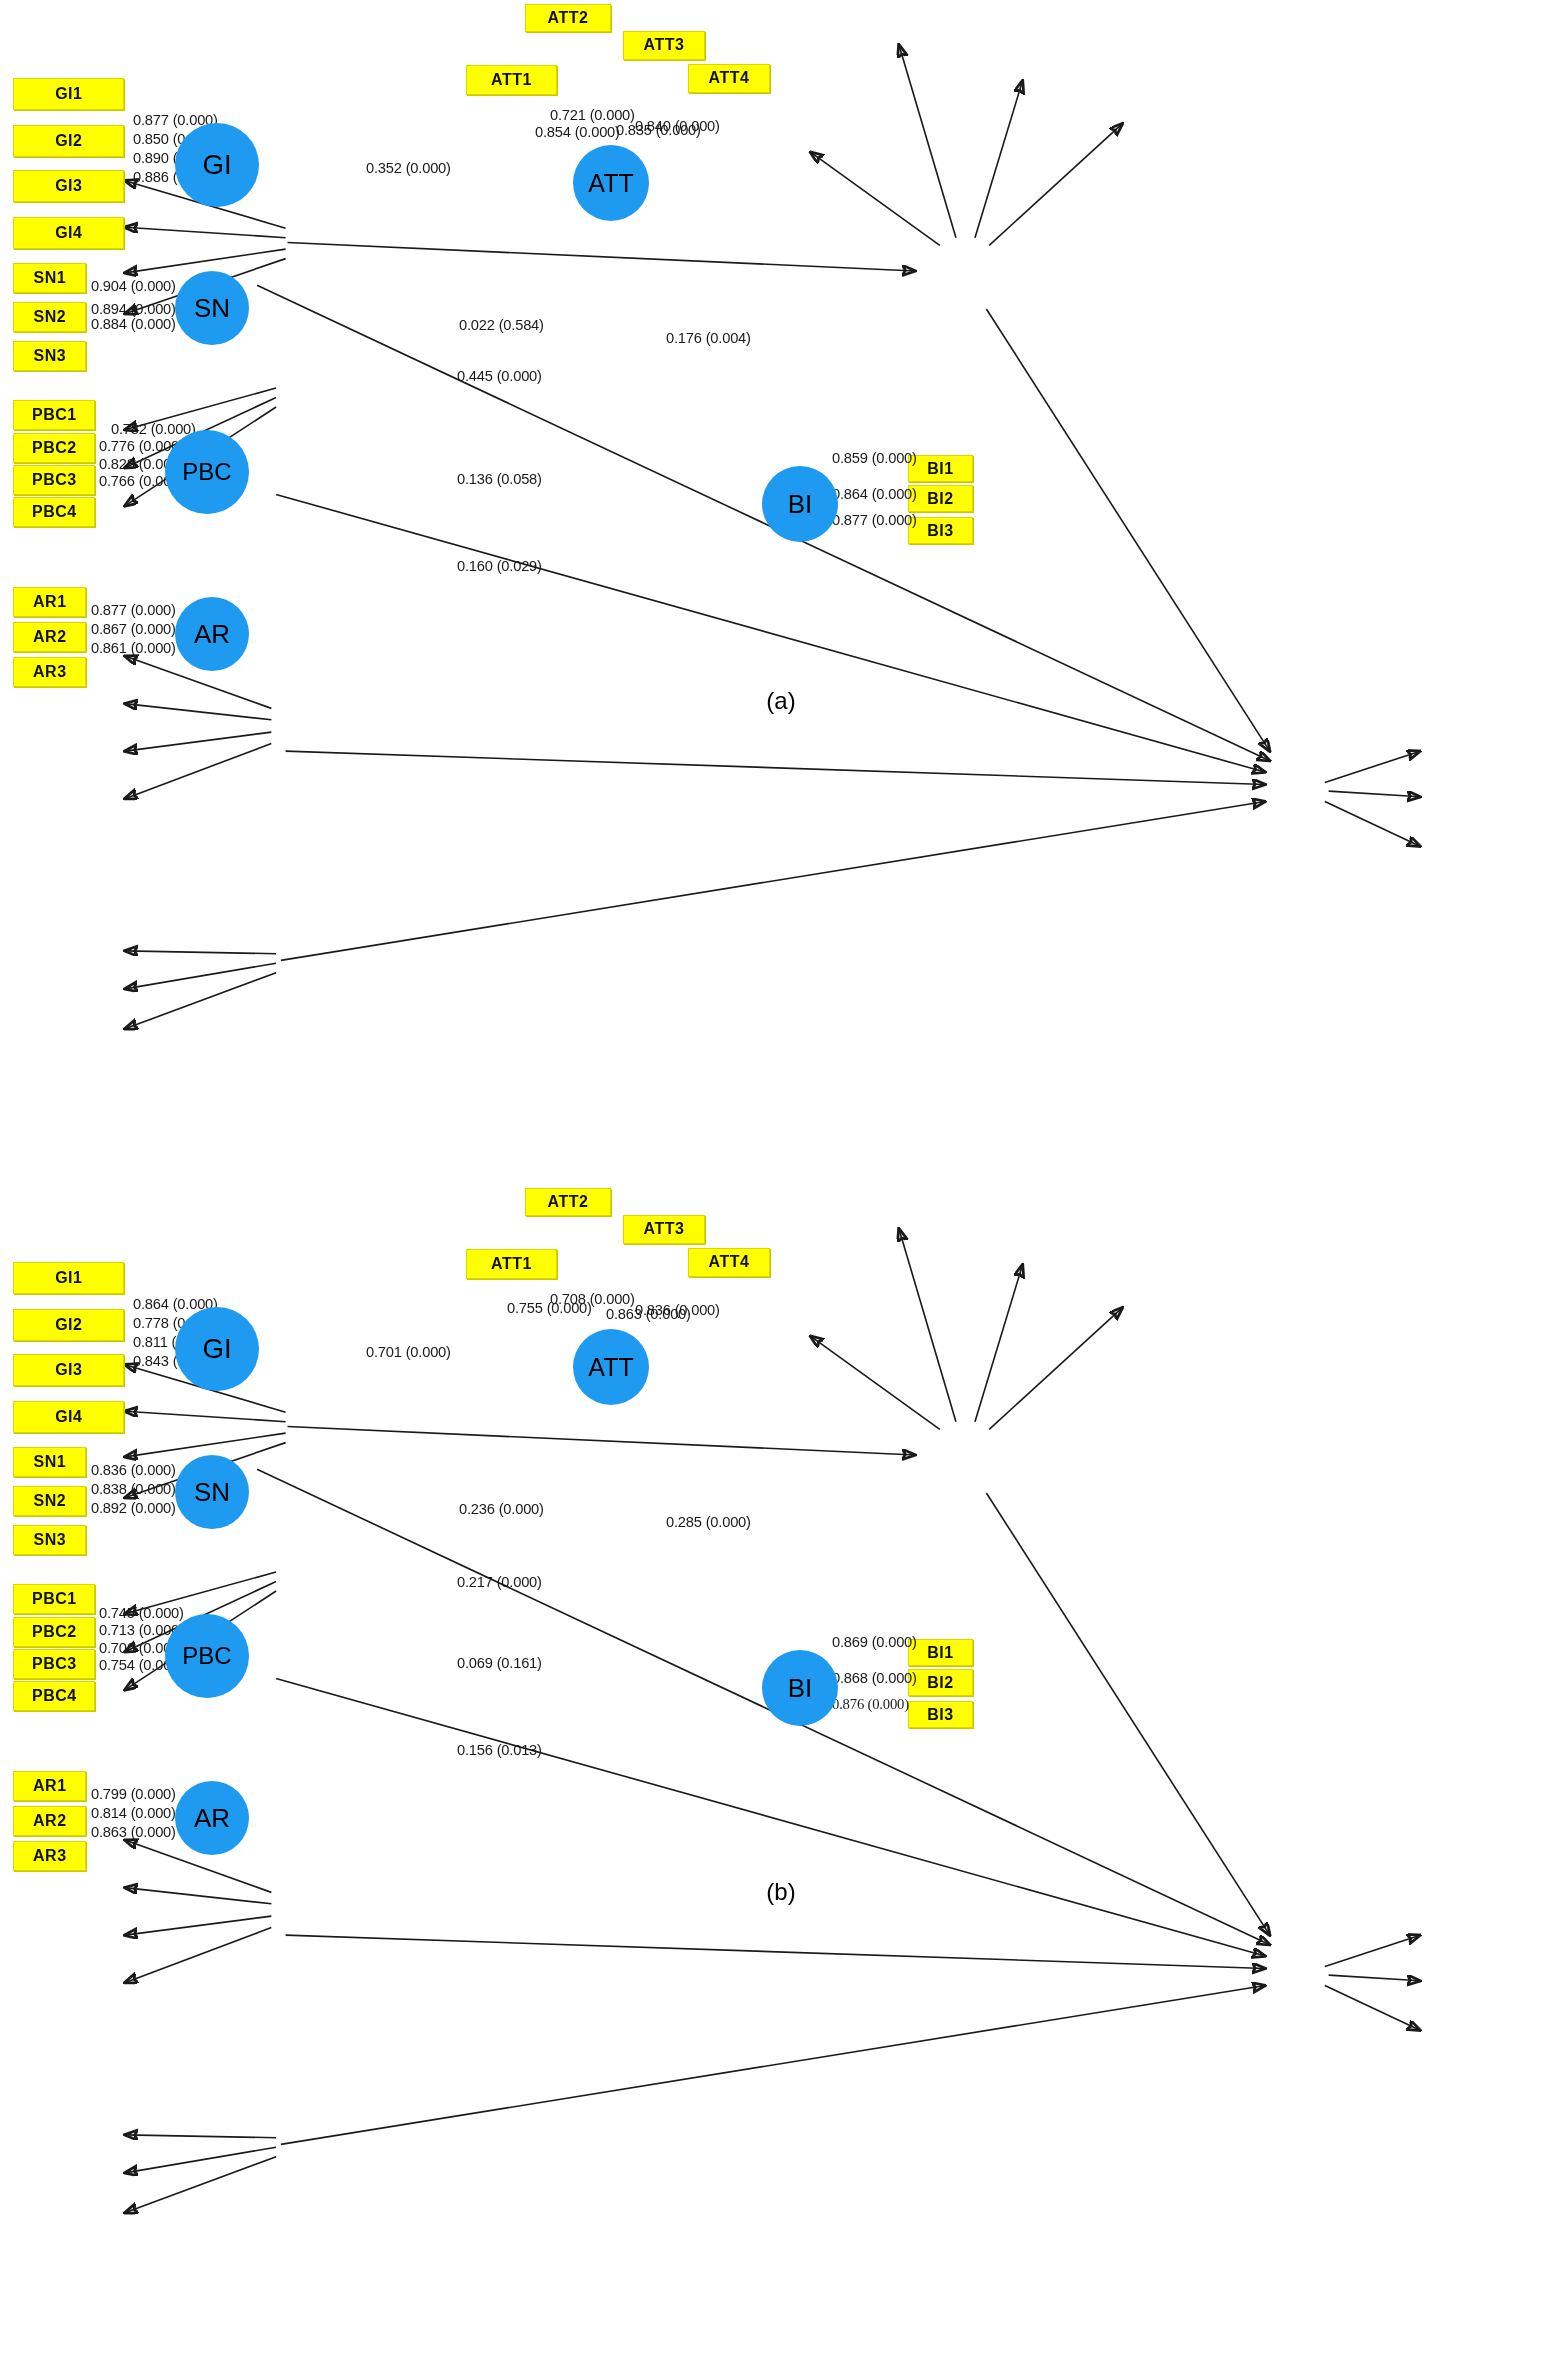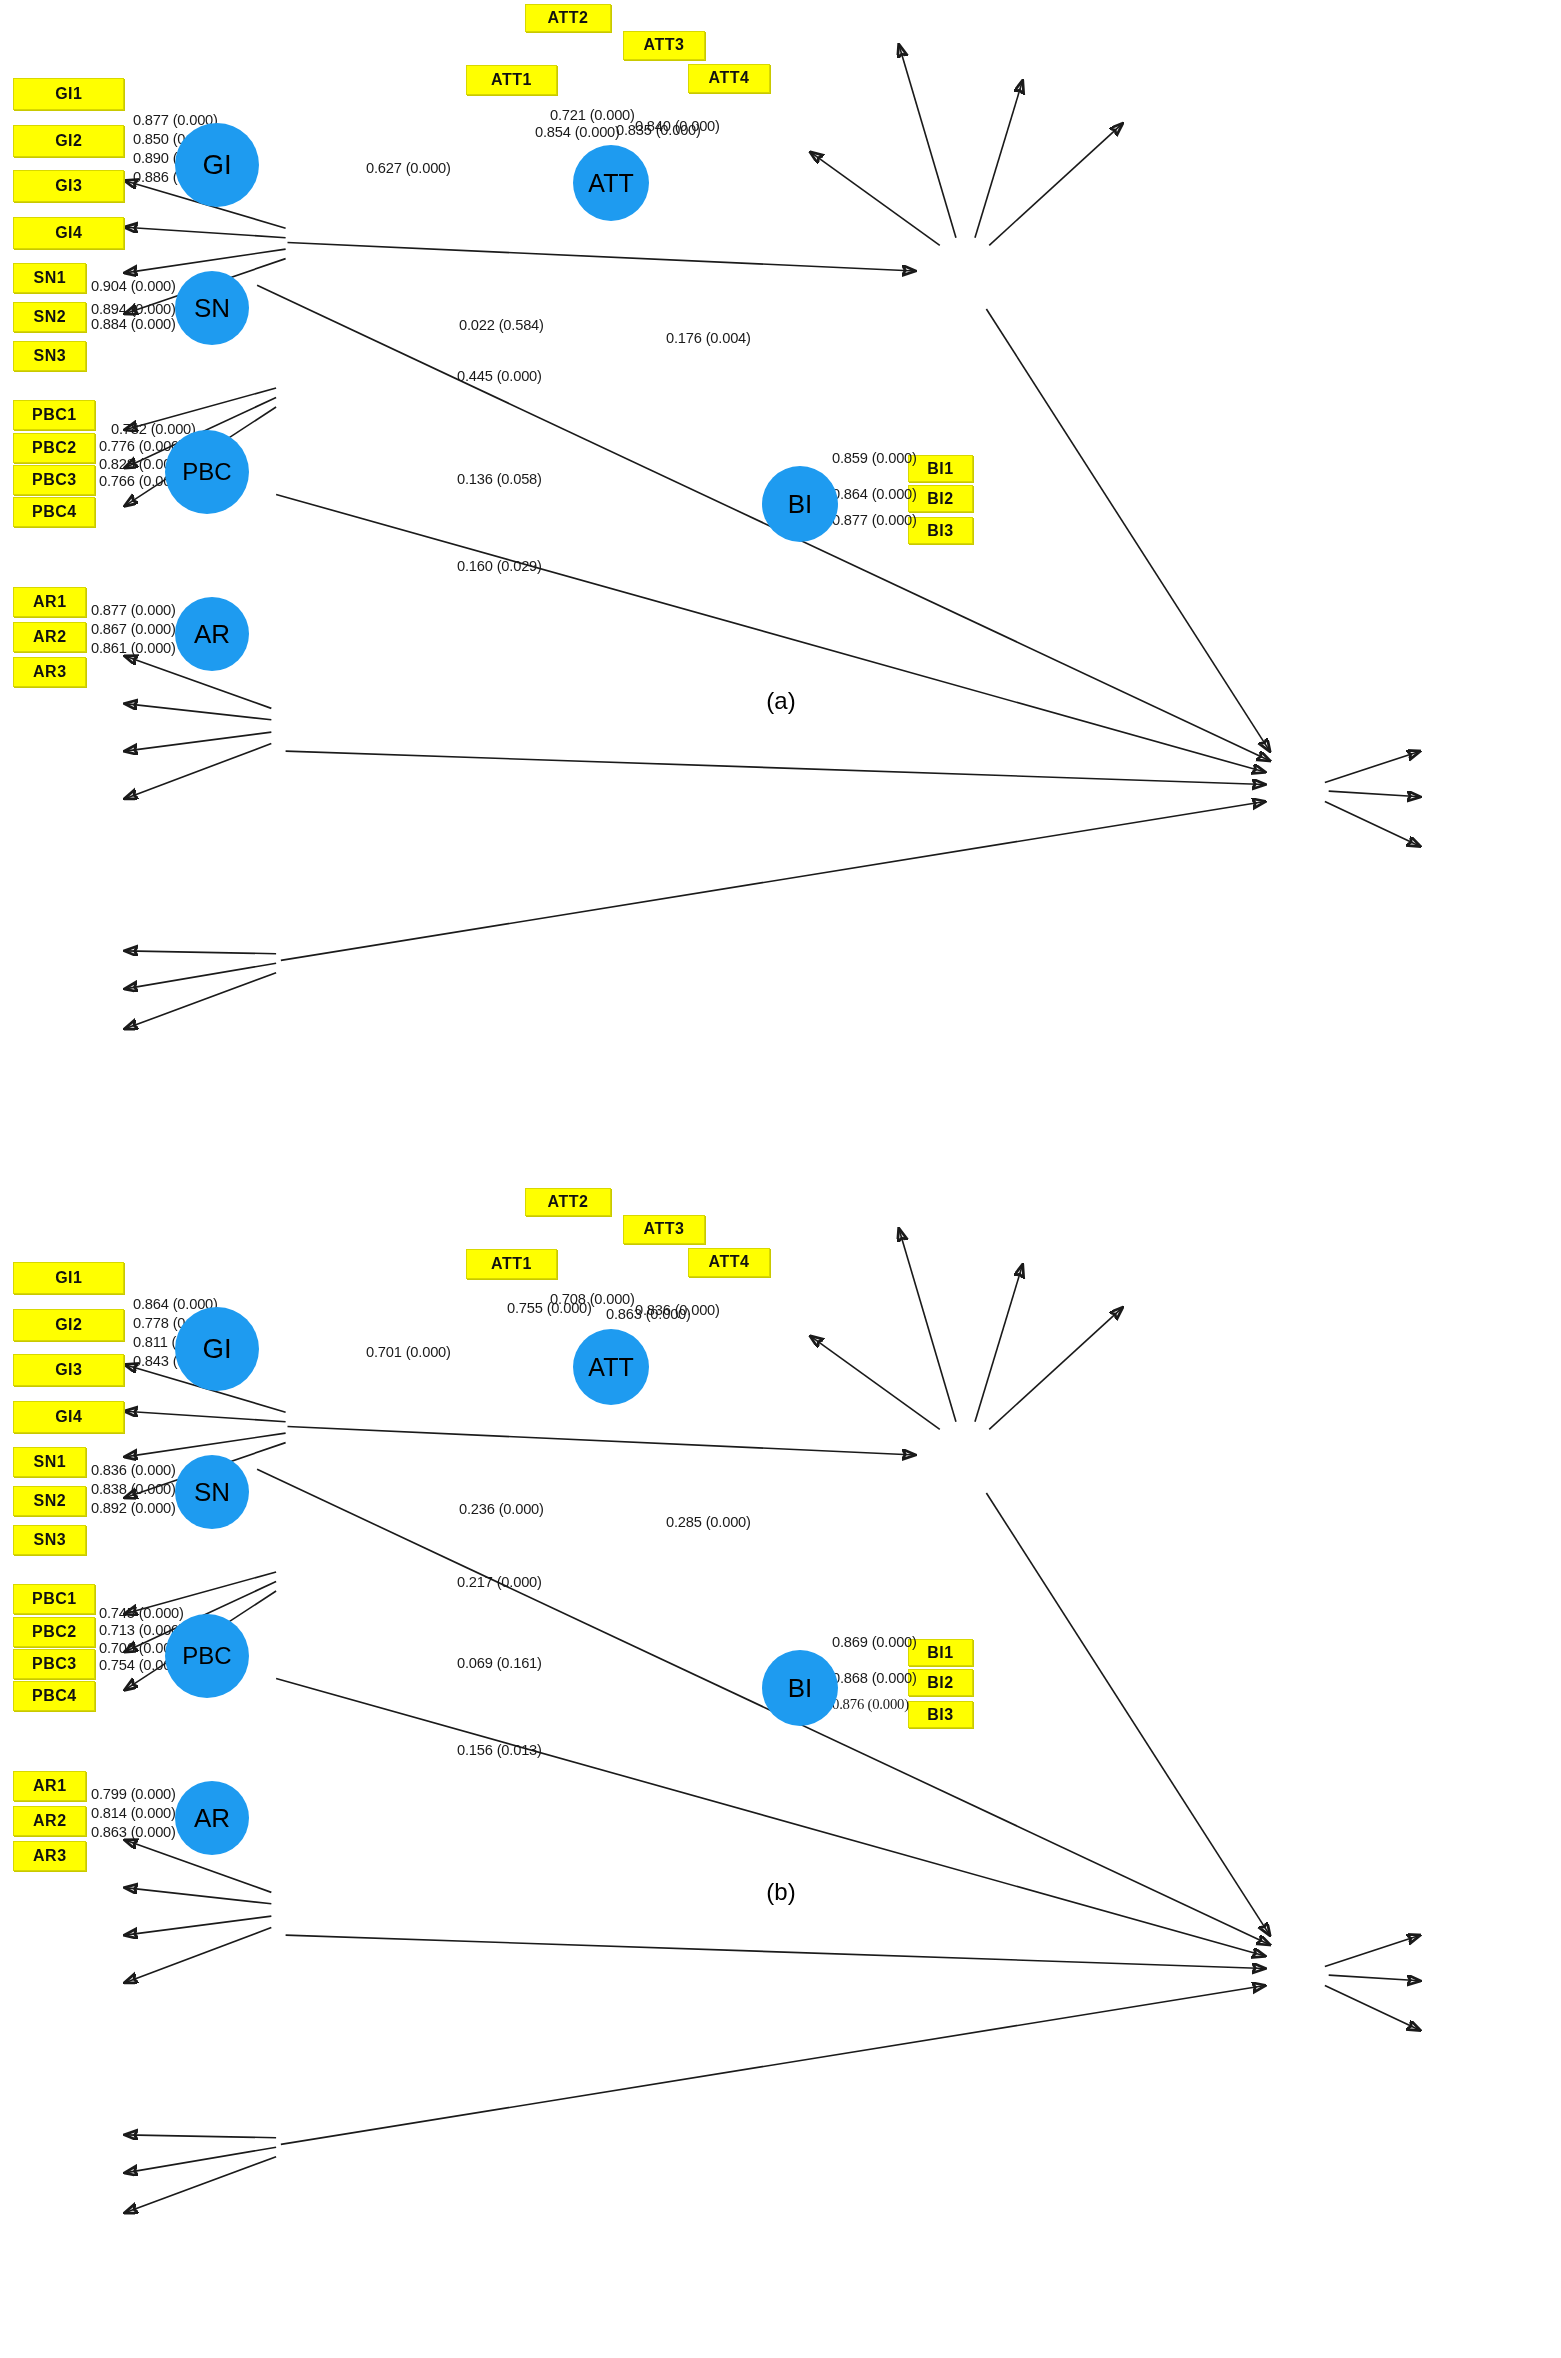--- a/index.html
+++ b/index.html
@@ -134,7 +134,7 @@
         <span>BI</span>
       </div>
 
-    <div class="lbl" style="left:366px;top:160px;">0.627 (0.000)</div>
+    <div class="lbl" style="left:366px;top:160px;">0.352 (0.000)</div>
     <div class="lbl" style="left:459px;top:317px;">0.022 (0.584)</div>
     <div class="lbl" style="left:457px;top:368px;">0.445 (0.000)</div>
     <div class="lbl" style="left:457px;top:471px;">0.136 (0.058)</div>

